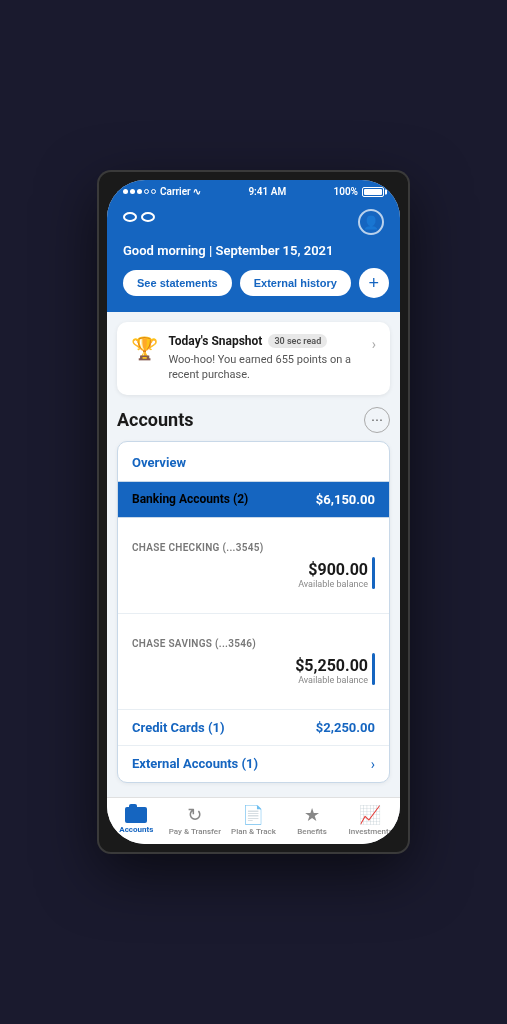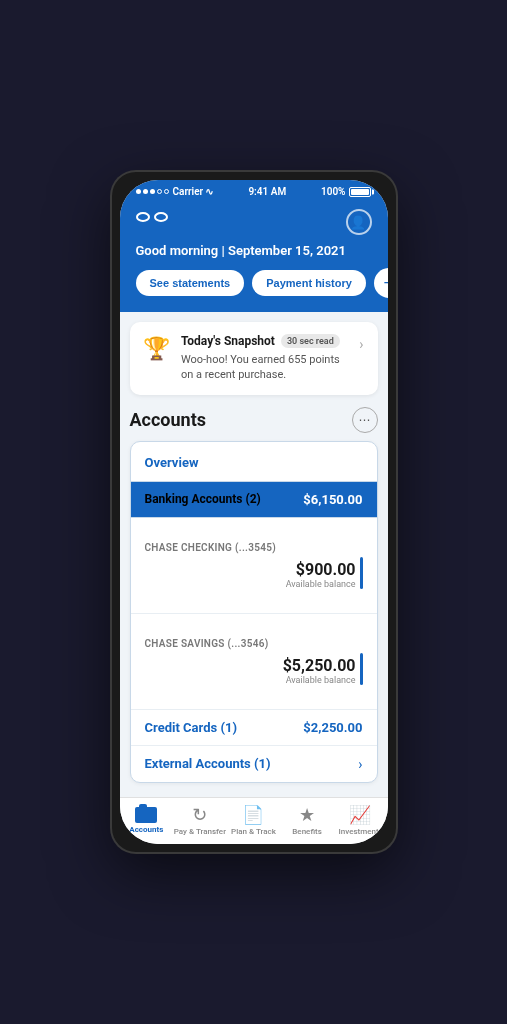--- a/index.html
+++ b/index.html
@@ -14,10 +14,10 @@
     }
 
     .phone-frame {
-      width: 284px;
+      width: 309px;
       height: 680px;
       background: #1a1a1a;
-      border-radius: 24px;
+      border-radius: 12px;
       padding: 8px;
       box-shadow: 0 0 0 2px #3a3a3a, 0 20px 60px rgba(0,0,0,0.6);
       position: relative;

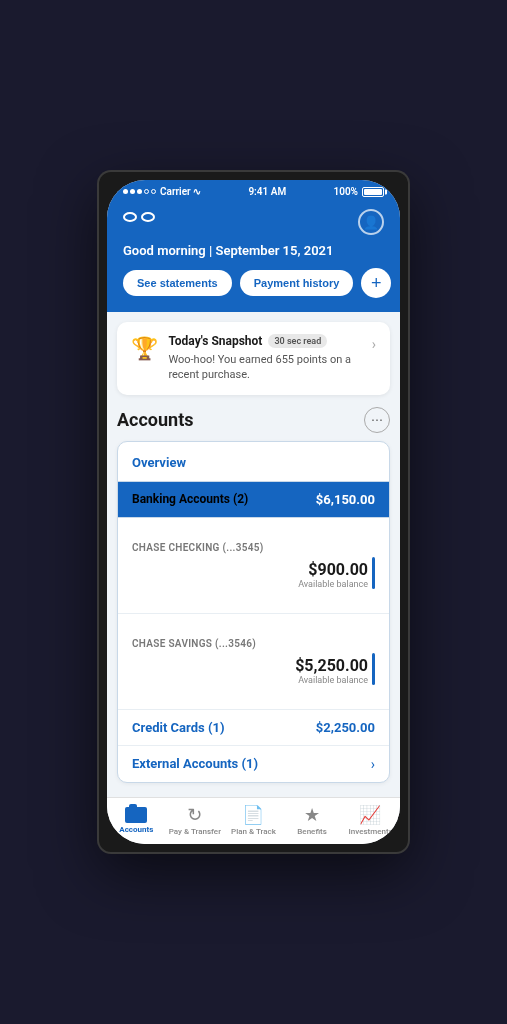--- a/index.html
+++ b/index.html
@@ -372,7 +372,7 @@
       <div class="greeting">Good morning | September 15, 2021</div>
       <div class="header-buttons">
         <button class="header-btn">See statements</button>
-        <button class="header-btn">Payment history</button>
+        <button class="header-btn">External history</button>
         <button class="header-btn-plus">+</button>
       </div>
     </div>

